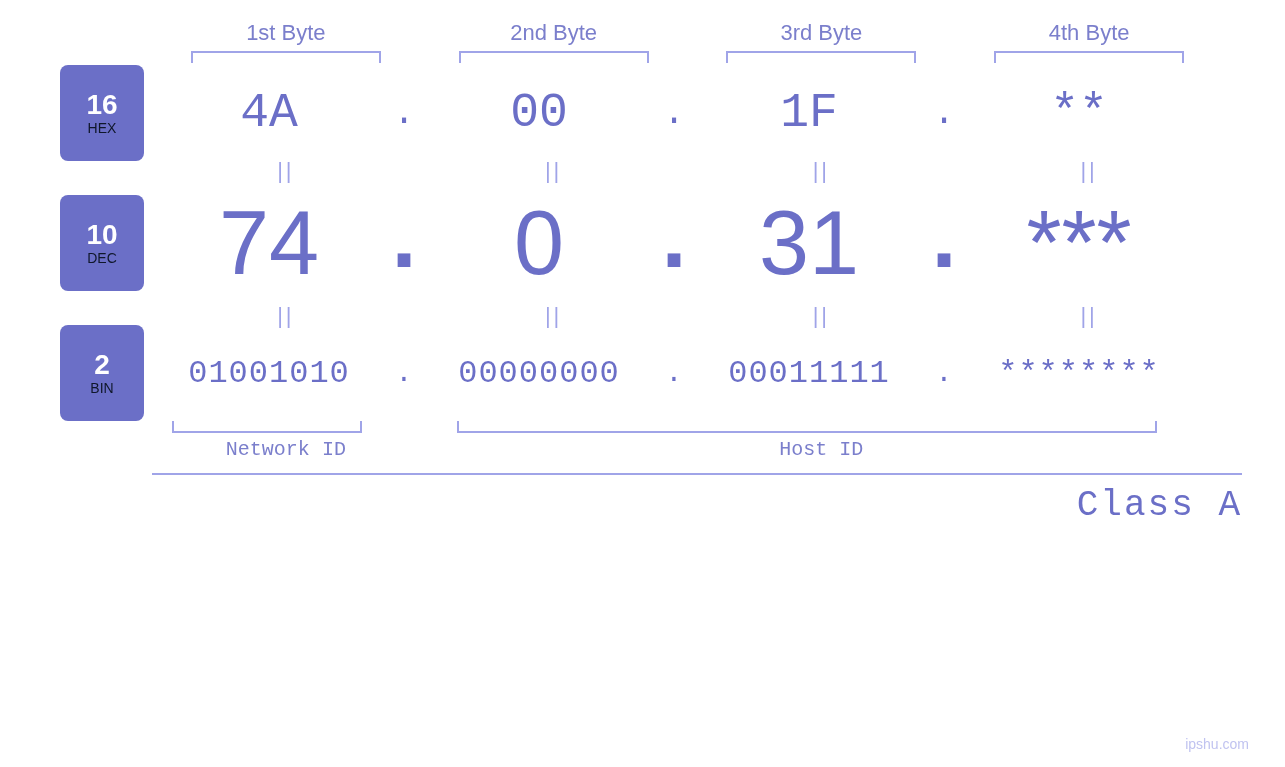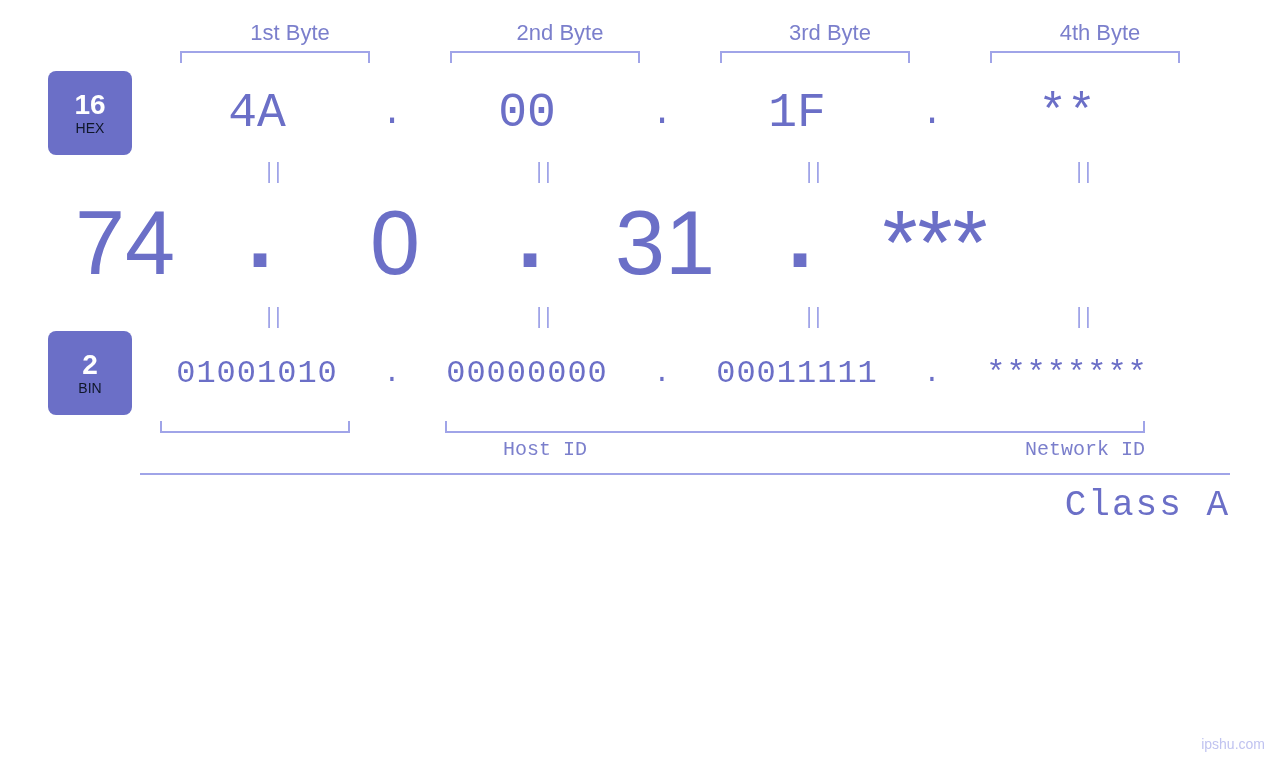--- a/index.html
+++ b/index.html
@@ -23,7 +23,7 @@
       position: relative;
       display: flex;
       flex-direction: column;
-      padding: 20px 0;
+      padding: 20px 12px;
     }
 
     

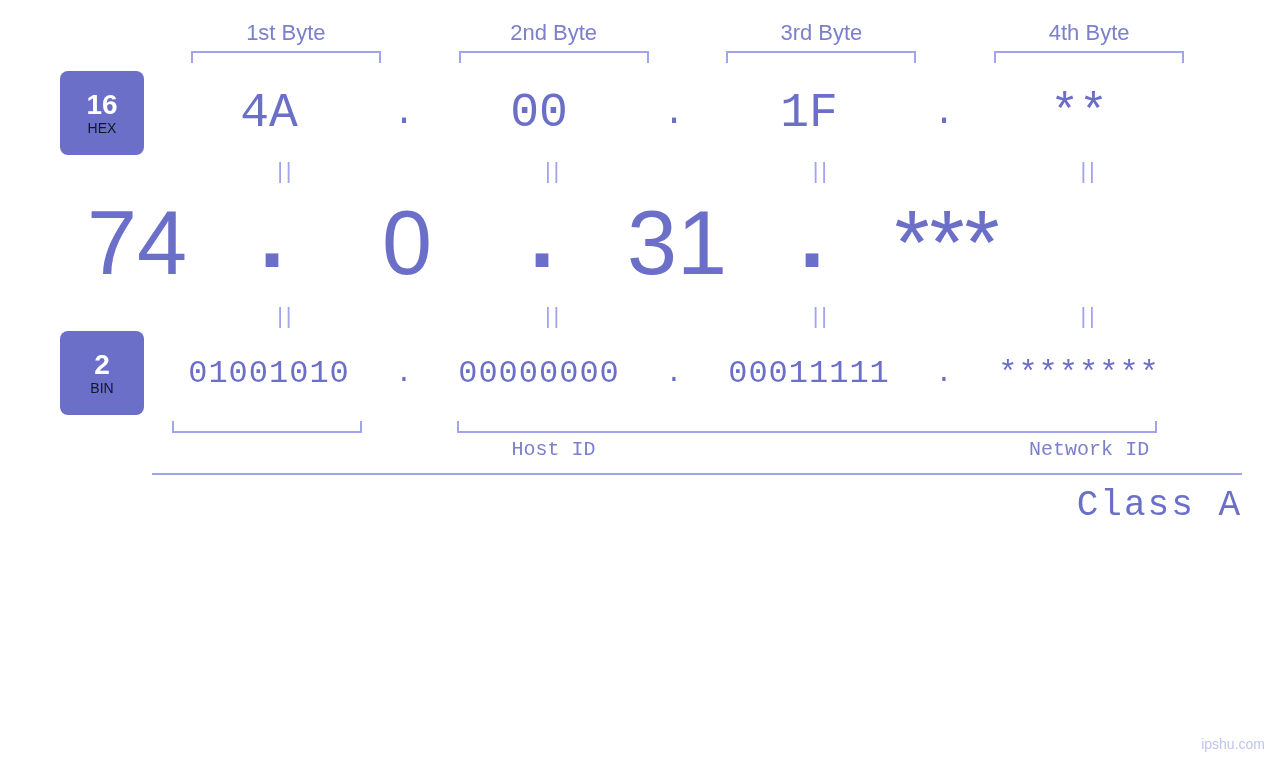--- a/index.html
+++ b/index.html
@@ -77,7 +77,7 @@
     
     .badge {
       width: 84px;
-      height: 84px;
+      height: 96px;
       background-color: #6b6fc7;
       border-radius: 8px;
       display: flex;

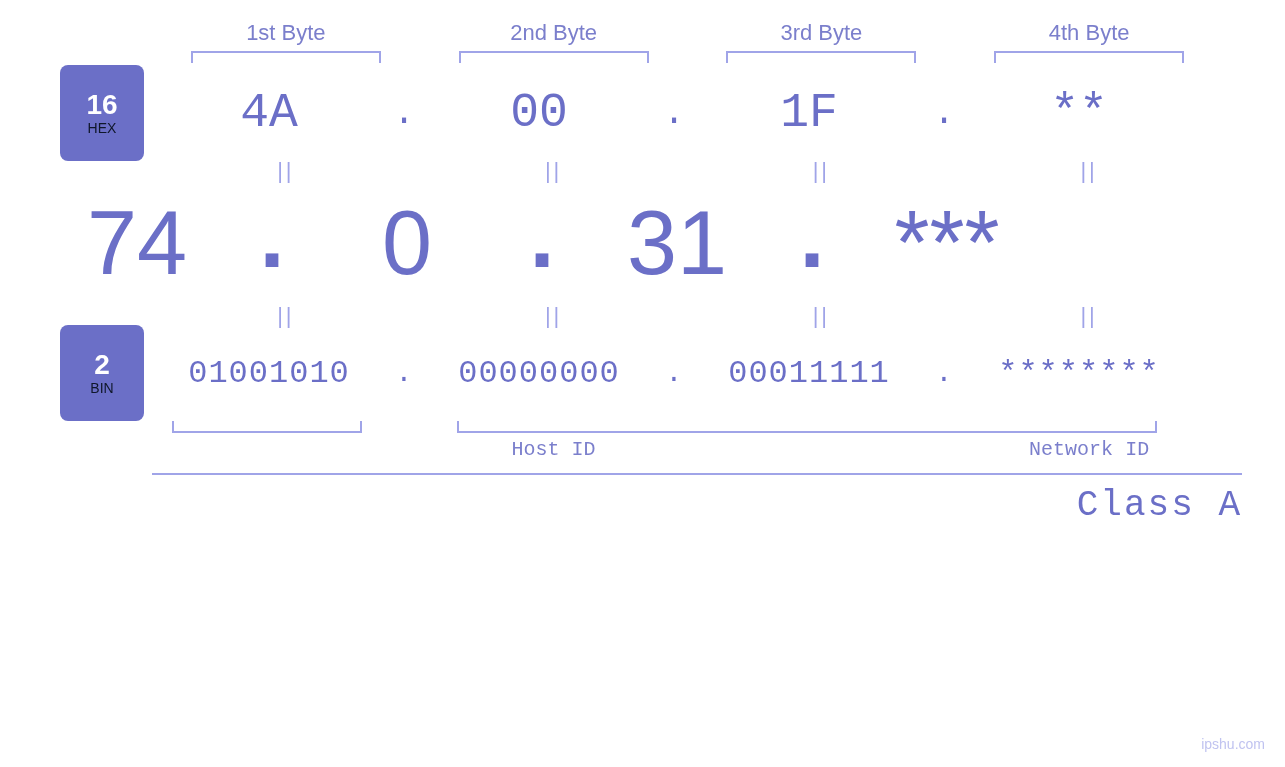--- a/index.html
+++ b/index.html
@@ -284,6 +284,10 @@
   </div>
 
   <div class="data-row" style="height:110px;">
+    <div class="badge">
+      <span class="badge-number">10</span>
+      <span class="badge-label">DEC</span>
+    </div>
     <div class="values-area">
       <div class="dec-row-content">
         <div class="single-byte-wrapper">

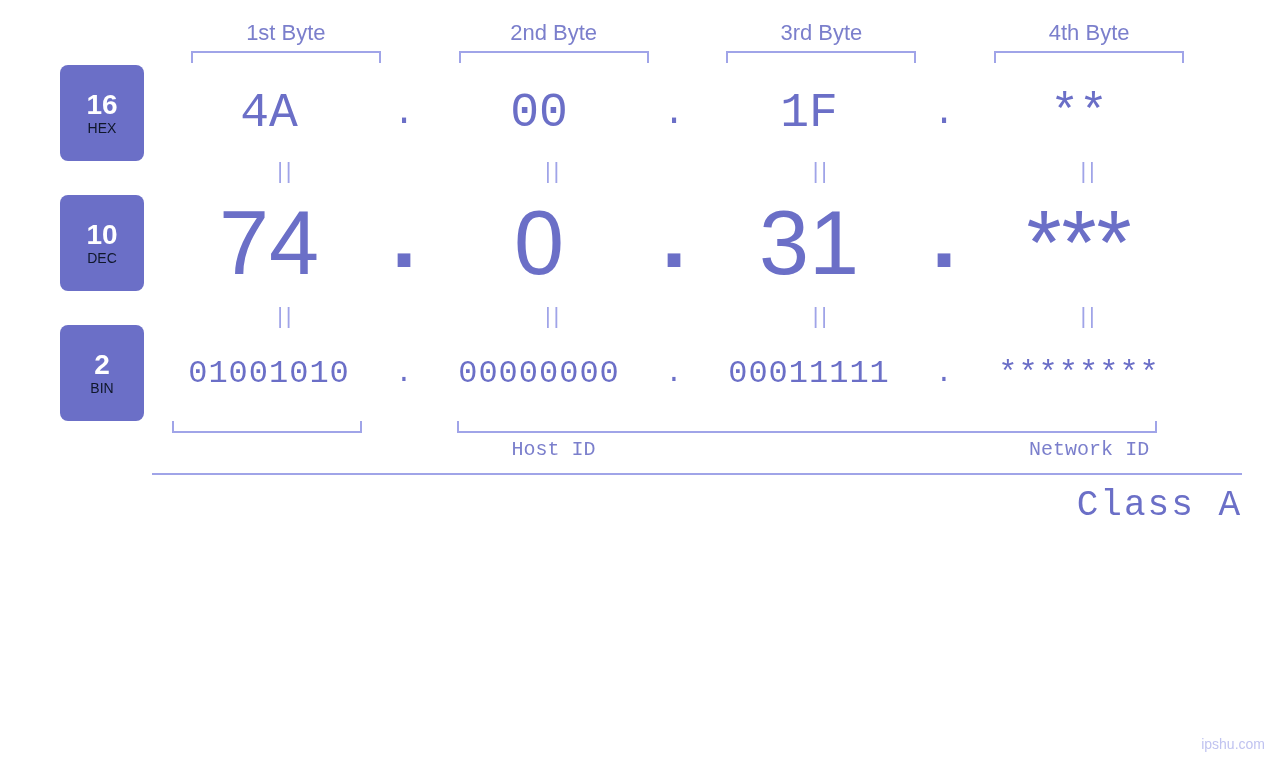--- a/index.html
+++ b/index.html
@@ -375,8 +375,8 @@
   </div>
 
   <div style="display:flex; margin-left:140px; padding-right:50px; margin-top:5px;">
+    <div style="width:270px; text-align:center; color:#7b7fcc; font-size:20px; font-family:'Courier New',monospace;">Network ID</div>
     <div style="width:810px; text-align:center; color:#7b7fcc; font-size:20px; font-family:'Courier New',monospace;">Host ID</div>
-    <div style="width:270px; text-align:center; color:#7b7fcc; font-size:20px; font-family:'Courier New',monospace;">Network ID</div>
   </div>
 
   <div style="margin-top:12px; margin-left:140px;">

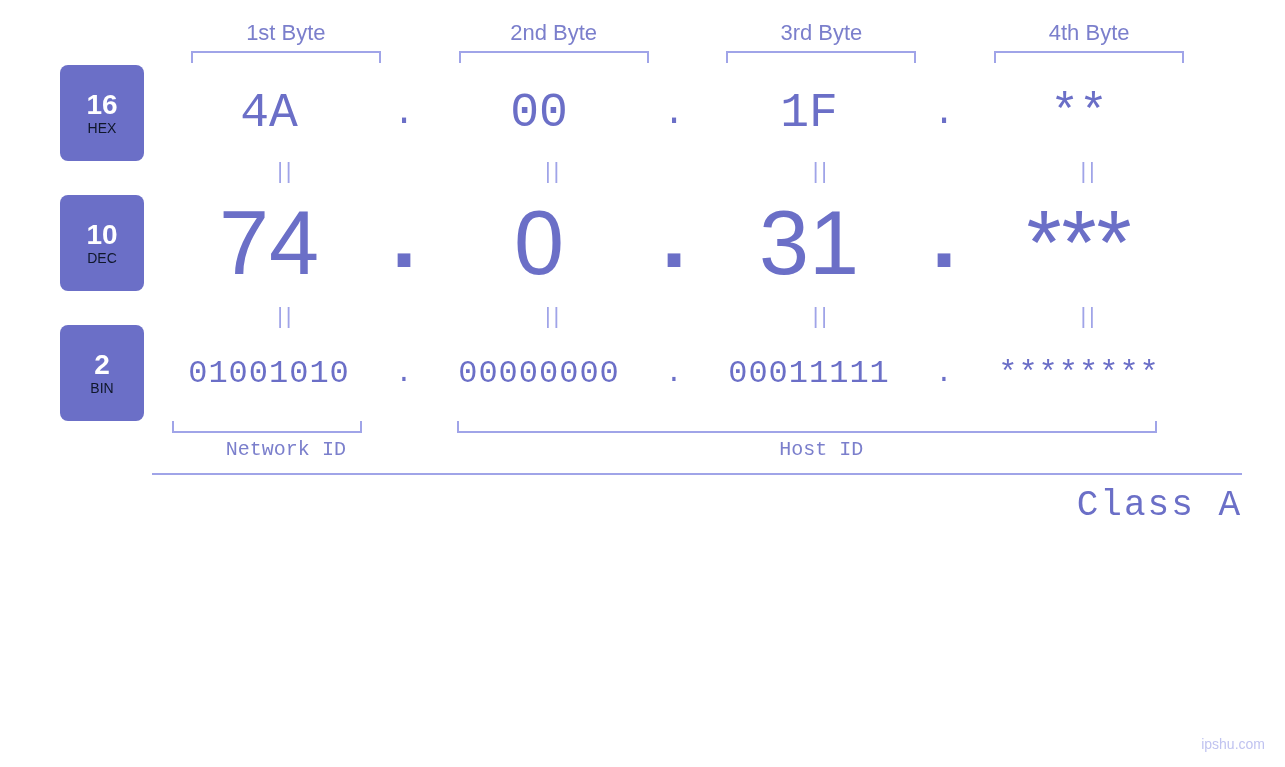--- a/index.html
+++ b/index.html
@@ -173,7 +173,7 @@
     .watermark {
       position: absolute;
       bottom: 15px;
-      right: 20px;
+      right: 36px;
       color: #c0c3f0;
       font-size: 14px;
       font-family: Arial, sans-serif;

